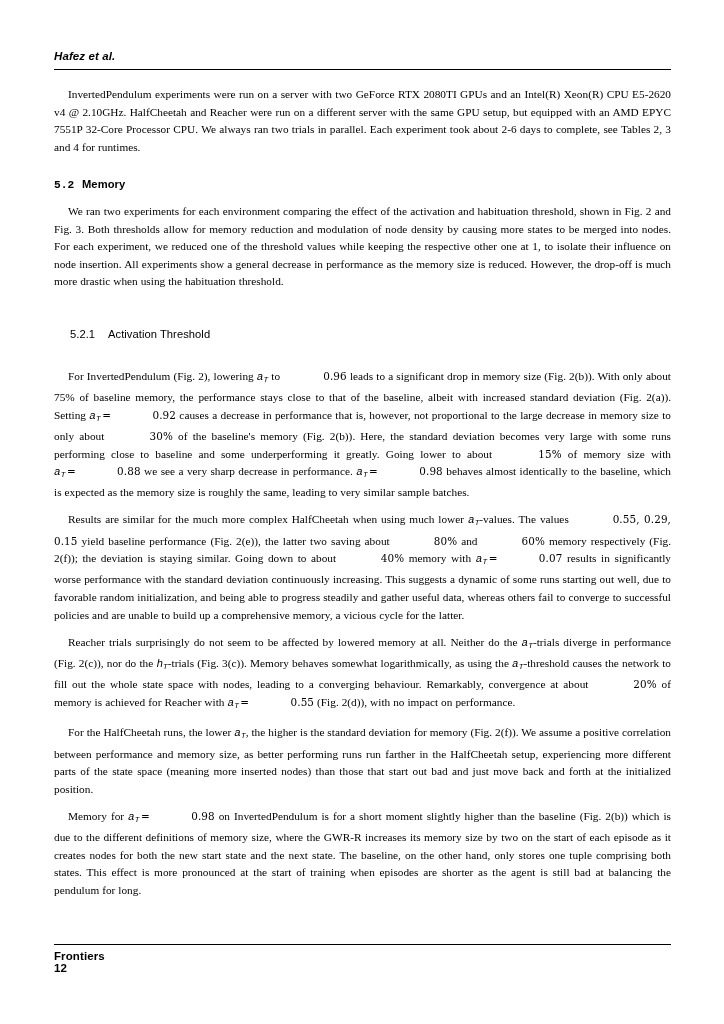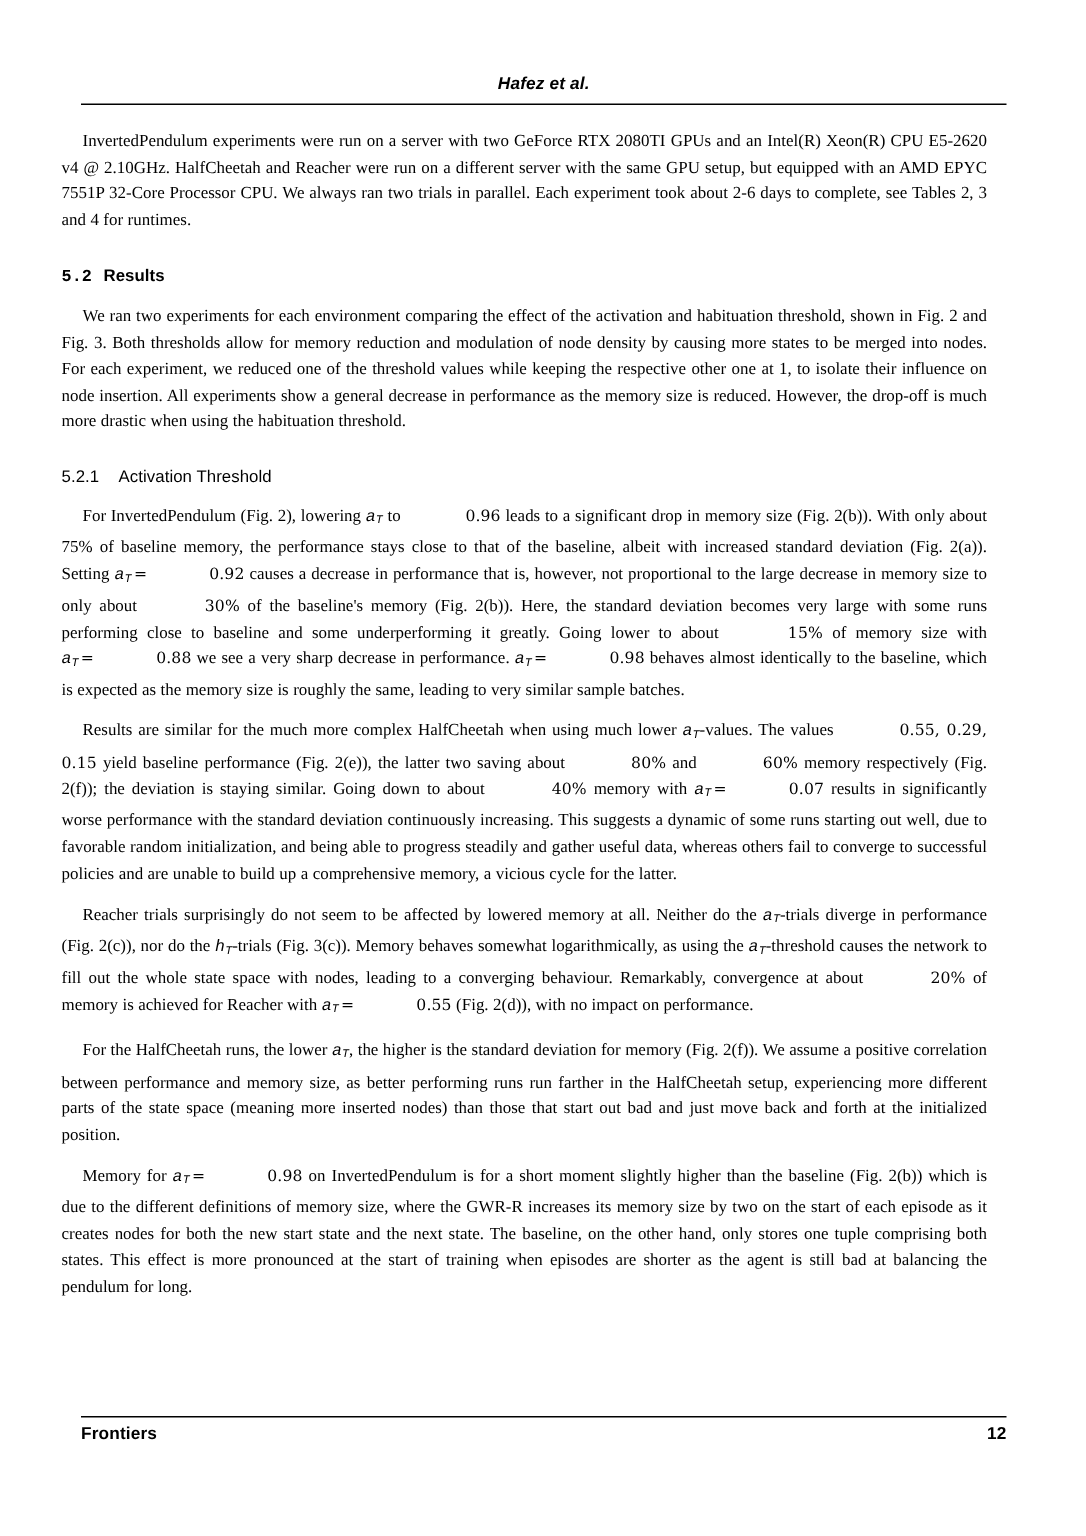--- a/index.html
+++ b/index.html
@@ -30,7 +30,6 @@
     left: 54px;
     top: 50px;
     width: 617px;
-    text-align: center;
   }
   .runhead-title {
     font-family: "Liberation Sans", "DejaVu Sans", sans-serif;

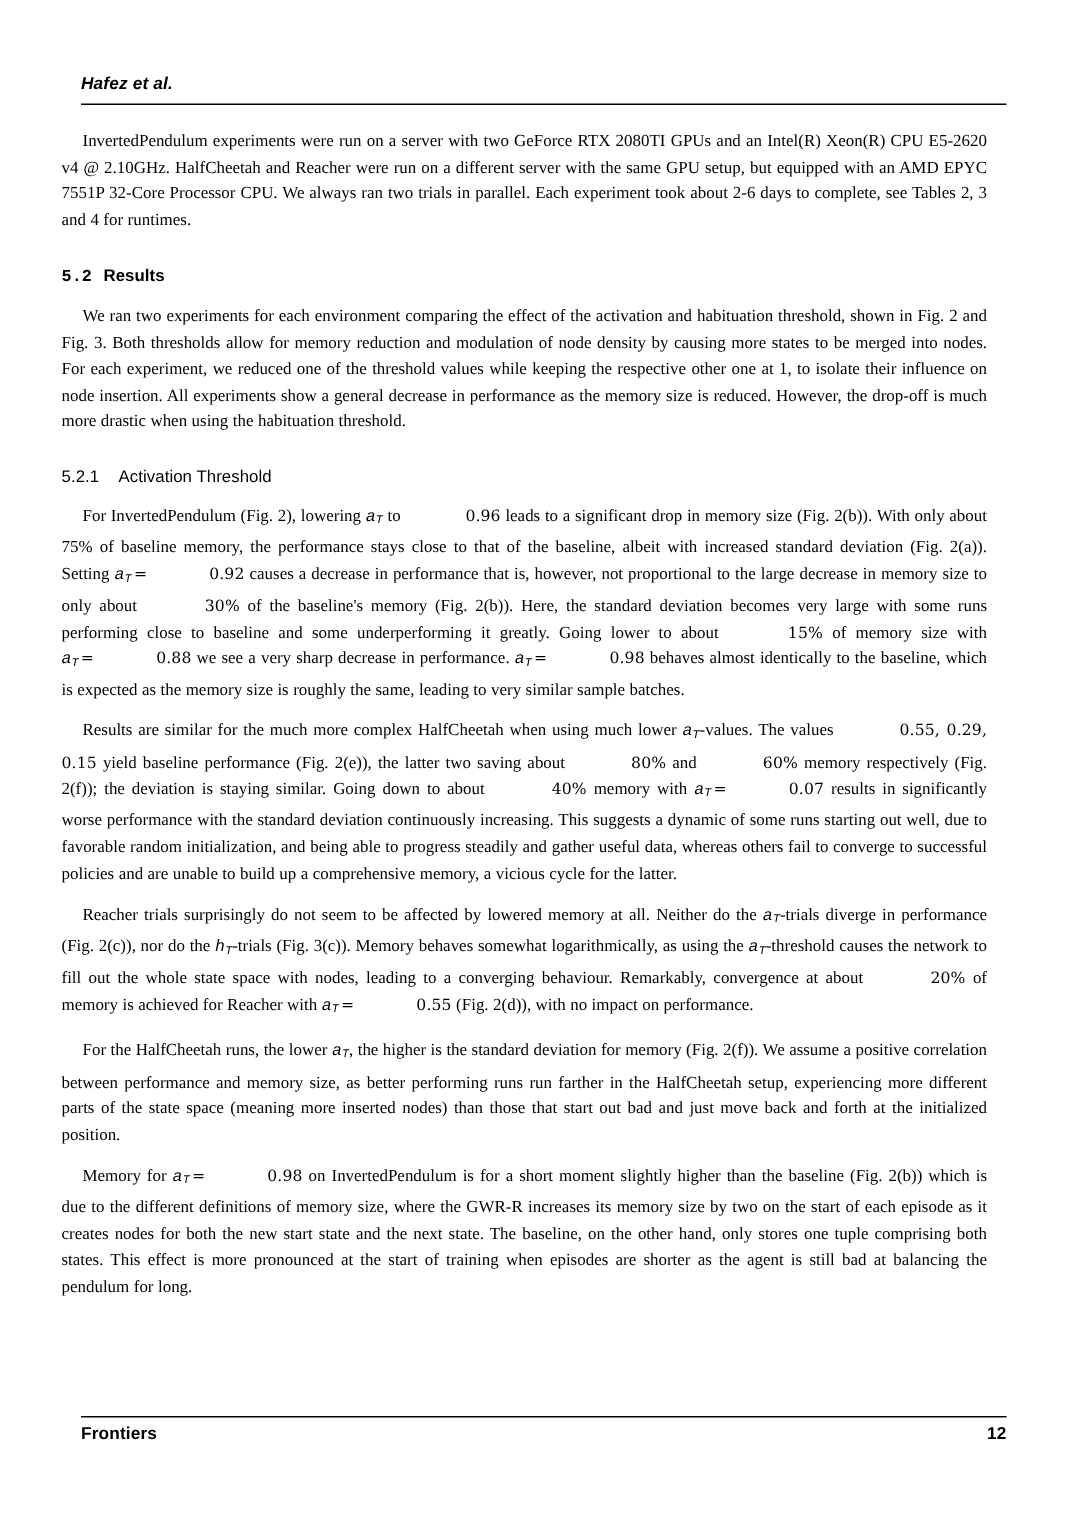--- a/index.html
+++ b/index.html
@@ -50,7 +50,7 @@
   
   .body-area {
     position: absolute;
-    left: 41px;
+    left: 54px;
     top: 86px;
     width: 617px;
   }

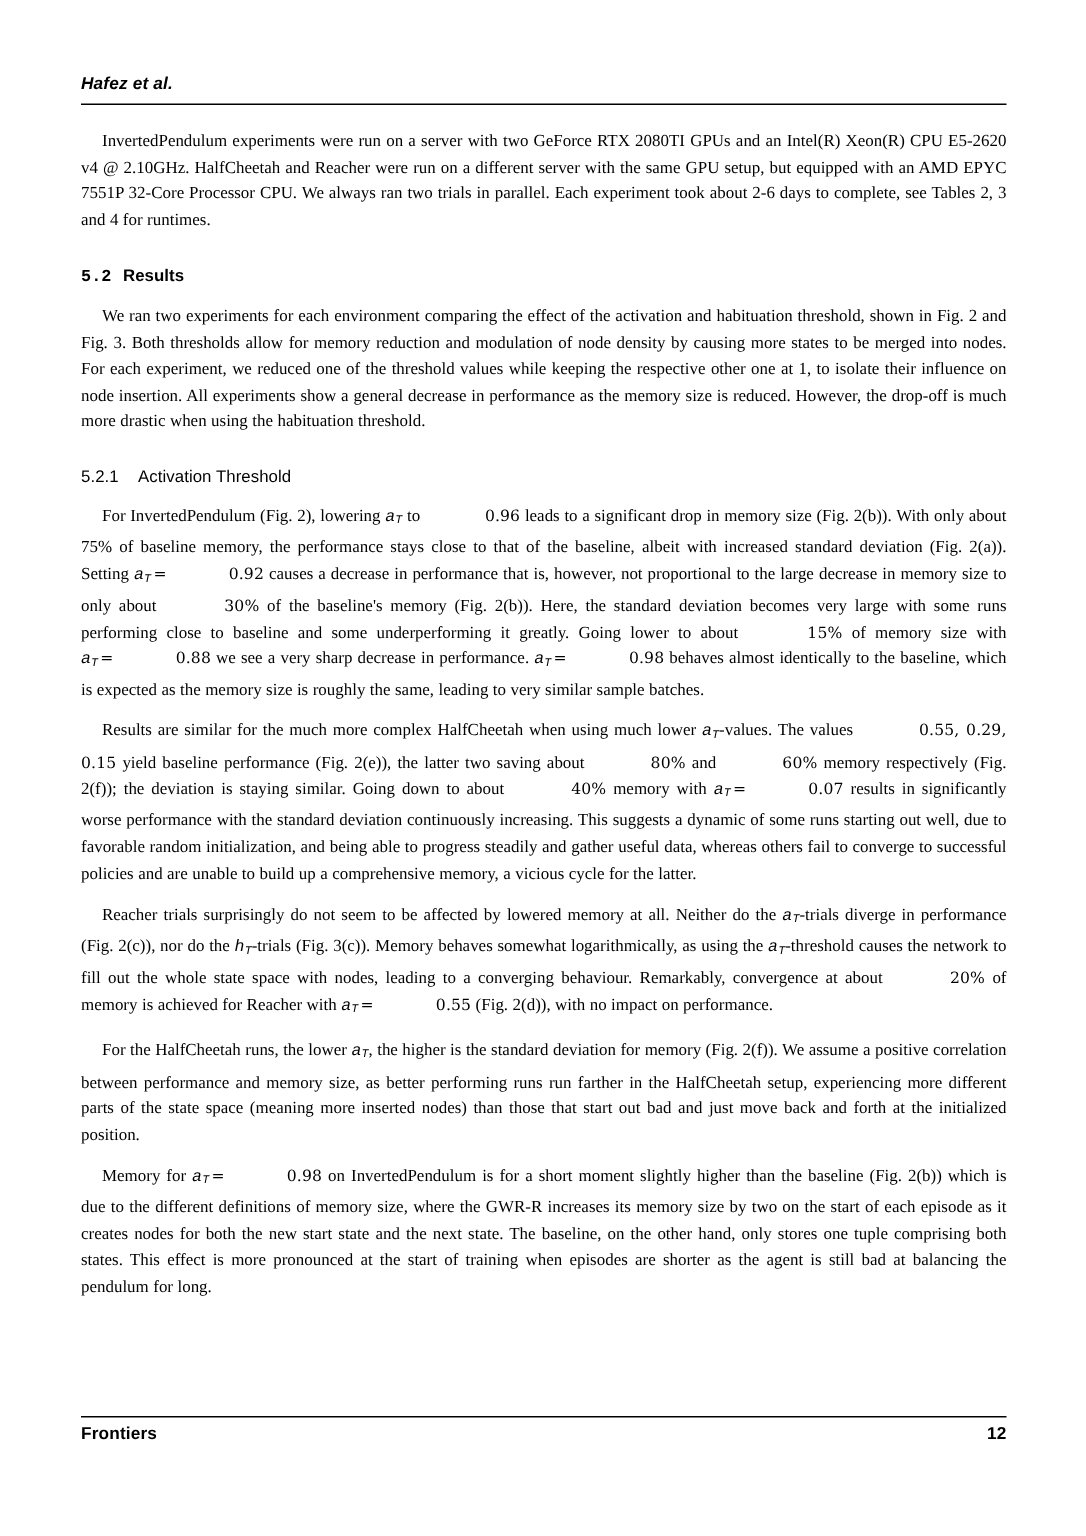--- a/index.html
+++ b/index.html
@@ -156,7 +156,7 @@
     <p class="para">InvertedPendulum experiments were run on a server with two GeForce RTX 2080TI GPUs and an Intel(R) Xeon(R) CPU E5-2620 v4 @ 2.10GHz. HalfCheetah and Reacher were run on a different server with the same GPU setup, but equipped with an AMD EPYC 7551P 32-Core Processor CPU. We always ran two trials in parallel. Each experiment took about 2-6 days to complete, see Tables 2, 3 and 4 for runtimes.</p>
 
     <div class="gap-before-h2"></div>
-    <h2 class="sec"><span class="sec-num">5.2</span><span>Results</span></h2>
+    <h2 class="sec"><span class="sec-num">5.2</span><span>Memory</span></h2>
     <div class="gap-after-h2"></div>
 
     <p class="para">We ran two experiments for each environment comparing the effect of the activation and habituation threshold, shown in Fig. 2 and Fig. 3. Both thresholds allow for memory reduction and modulation of node density by causing more states to be merged into nodes. For each experiment, we reduced one of the threshold values while keeping the respective other one at 1, to isolate their influence on node insertion. All experiments show a general decrease in performance as the memory size is reduced. However, the drop-off is much more drastic when using the habituation threshold.</p>

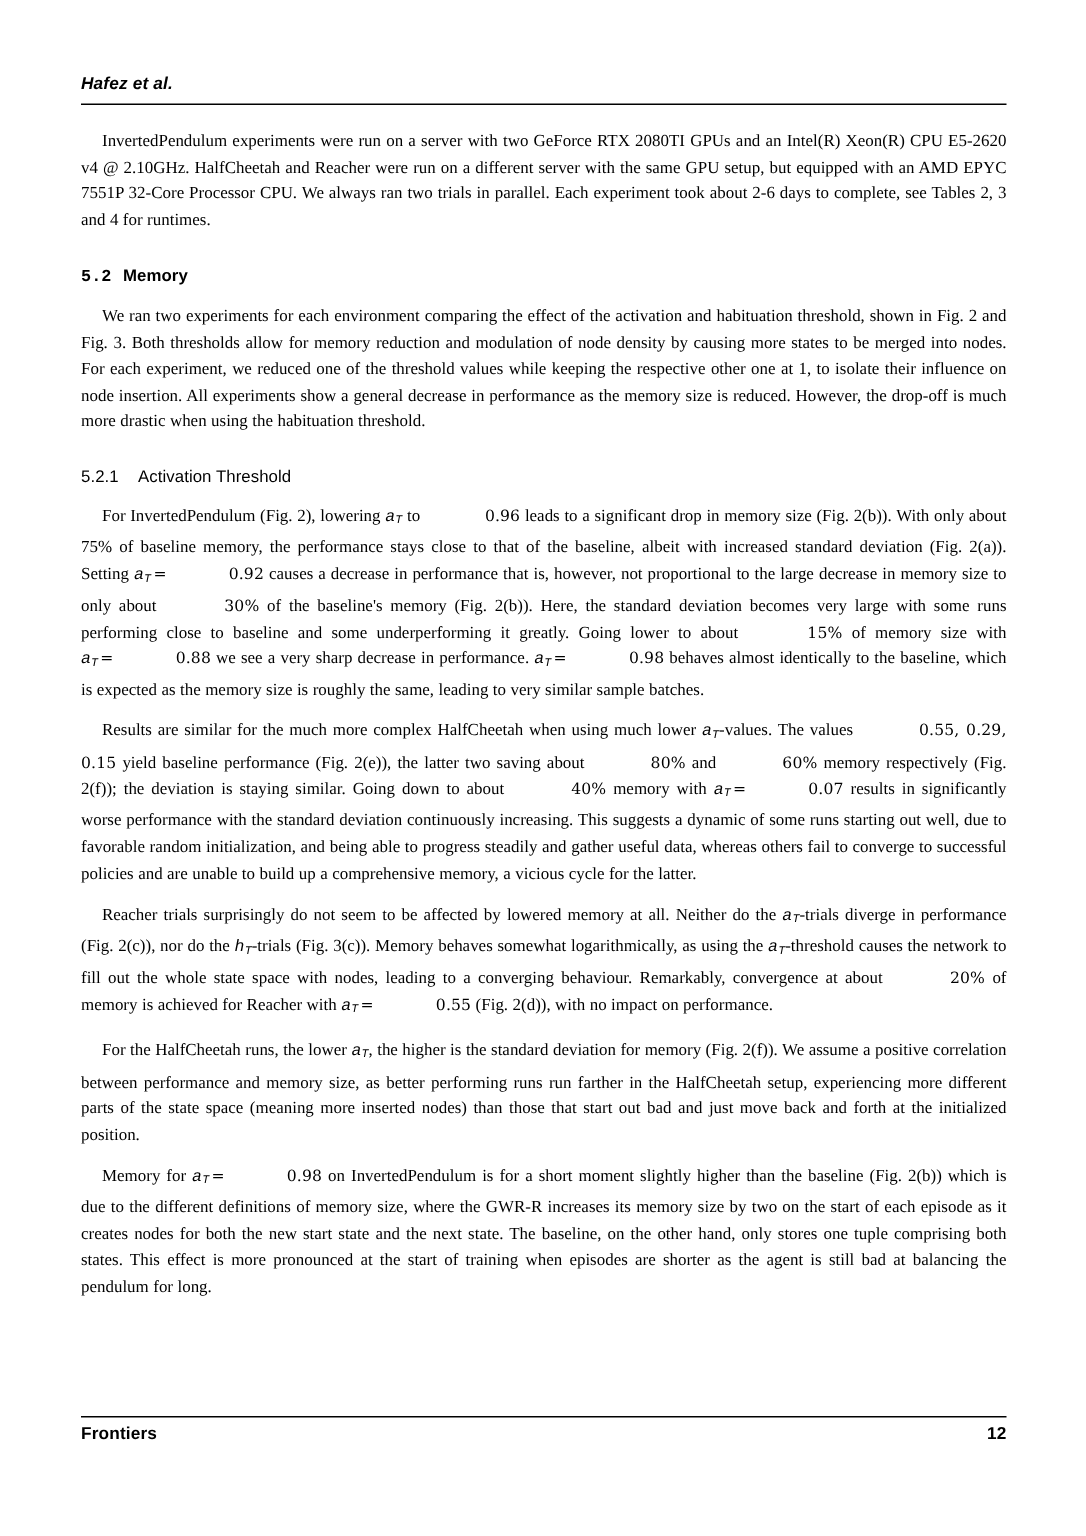--- a/index.html
+++ b/index.html
@@ -76,7 +76,7 @@
     letter-spacing: 0.05px;
   }
   h3.subsec {
-    margin: 0;
+    margin: 16px;
     font-family: "Liberation Sans", "DejaVu Sans", sans-serif;
     font-weight: normal;
     font-size: 11.2px;

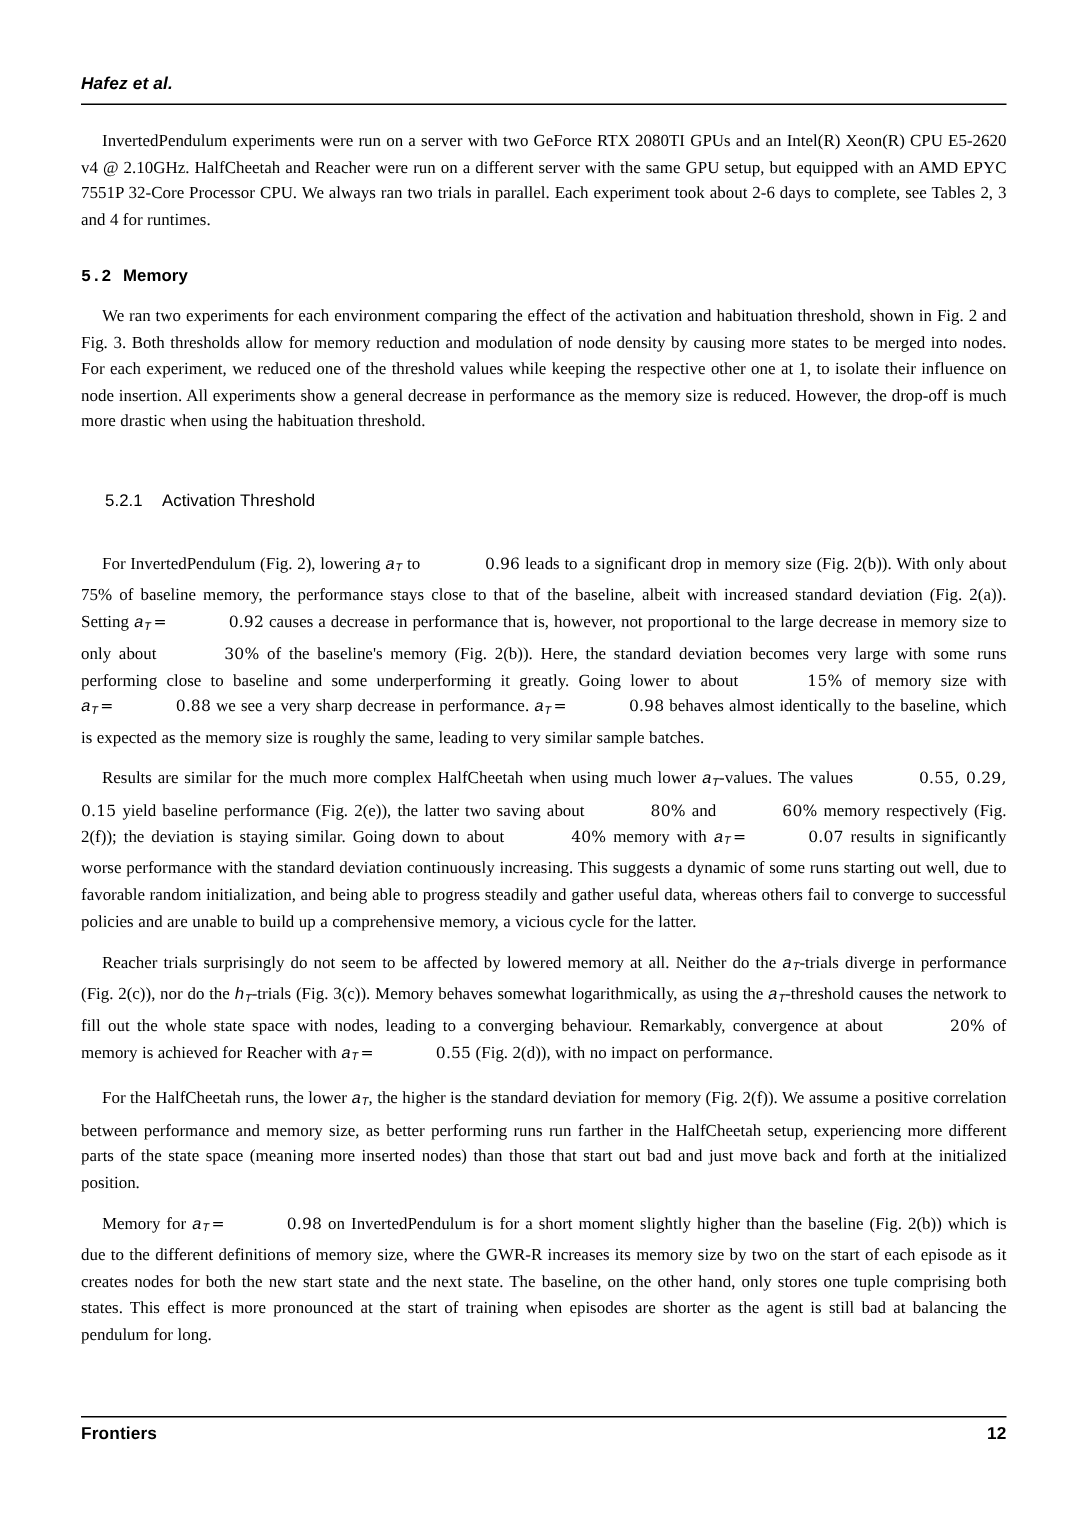--- a/index.html
+++ b/index.html
@@ -139,6 +139,7 @@
     font-weight: bold;
     font-size: 11.5px;
     letter-spacing: 0.1px;
+    flex-direction: column;
   }
 </style>
 </head>

